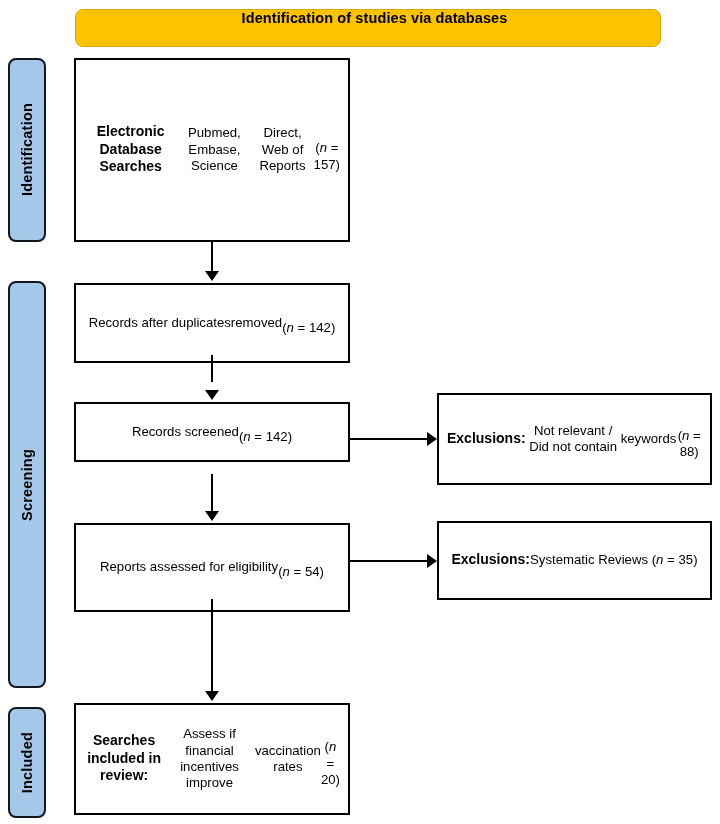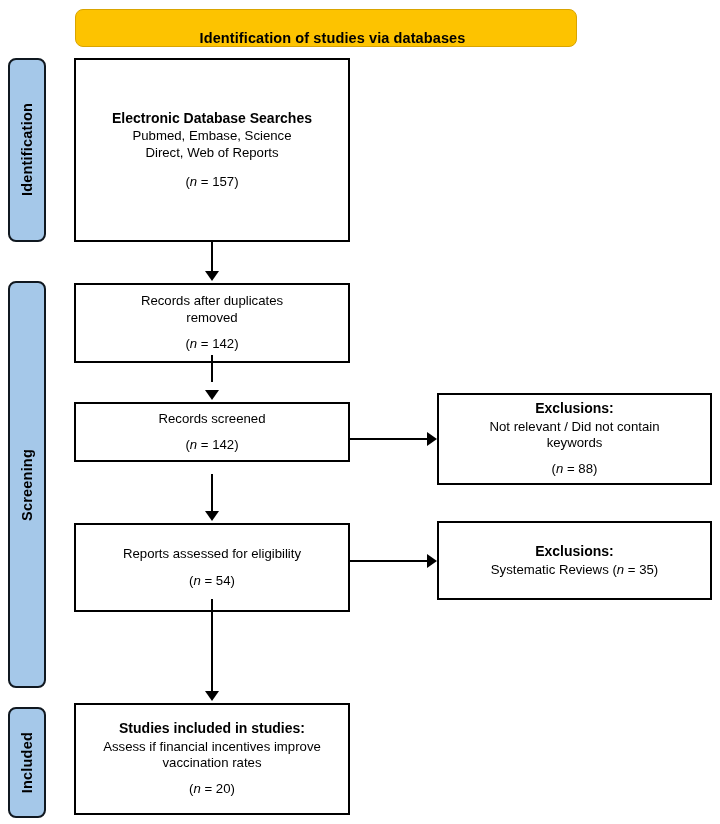--- a/index.html
+++ b/index.html
@@ -25,14 +25,14 @@
     position: absolute;
     left: 75px;
     top: 9px;
-    width: 502px;
+    width: 586px;
     height: 38px;
     background: #fdc300;
     border: 1px solid #d9a400;
     border-radius: 8px;
     box-sizing: border-box;
     display: flex;
-    align-items: flex-end;
+    align-items: flex-start;
     justify-content: center;
     font-size: 14.5px;
     font-weight: bold;

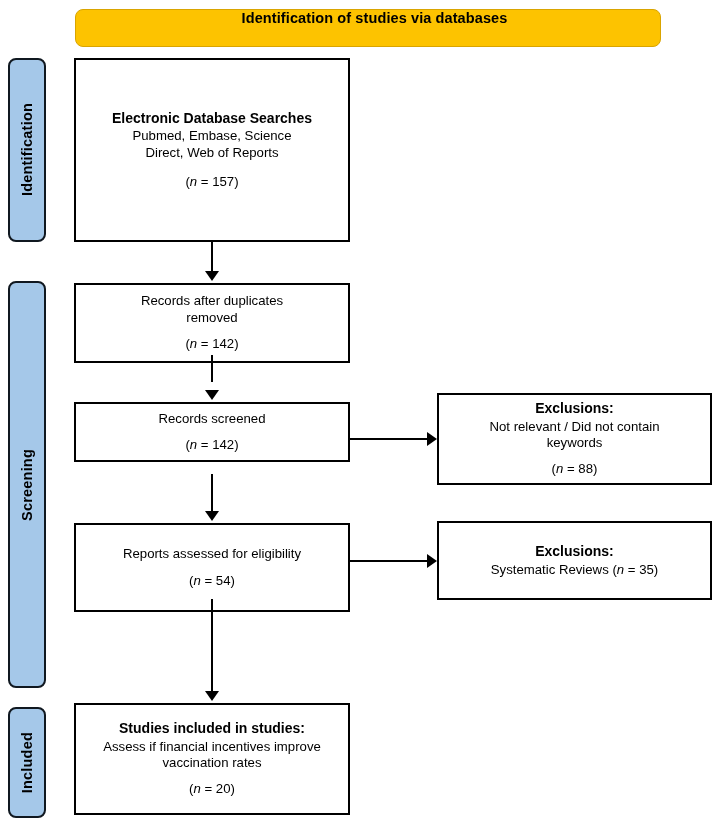--- a/index.html
+++ b/index.html
@@ -74,7 +74,7 @@
     border: 2px solid #000000;
     box-sizing: border-box;
     display: flex;
-    flex-direction: column;
+    flex-direction: row;
     align-items: center;
     justify-content: center;
     text-align: center;

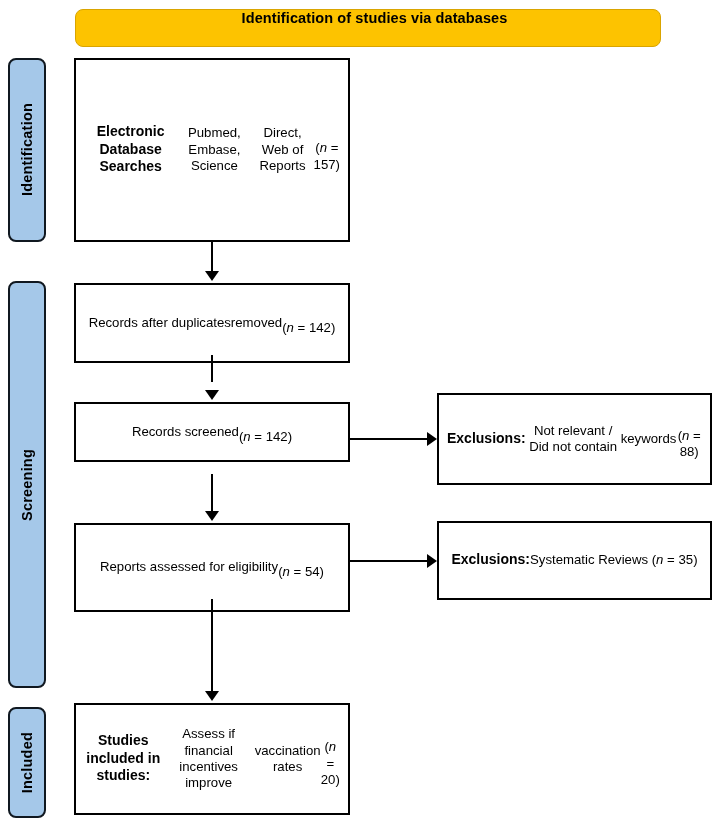--- a/index.html
+++ b/index.html
@@ -193,7 +193,7 @@
   </div>
 
   <div class="box box-included">
-    <div class="ttl">Studies included in studies:</div>
+    <div class="ttl">Searches included in review:</div>
     <div class="ln">Assess if financial incentives improve</div>
     <div class="ln">vaccination rates</div>
     <div class="ln nline-tight"><span>(</span><i>n</i><span> = 20)</span></div>

